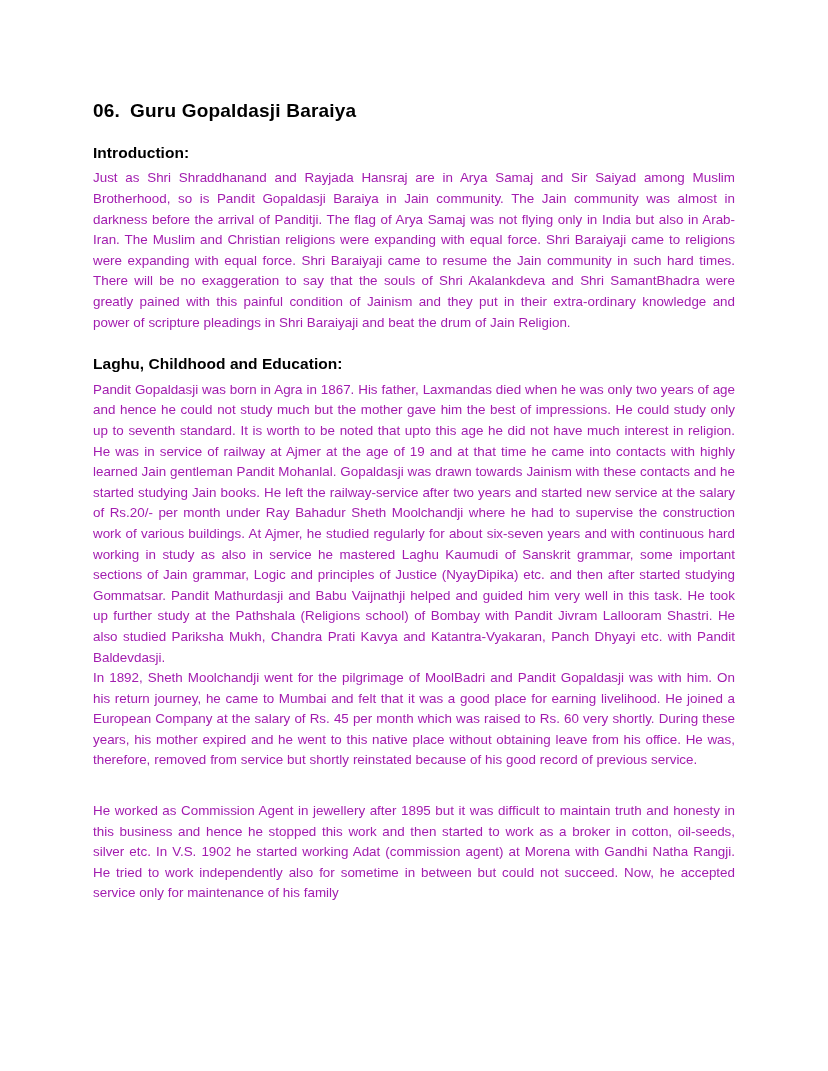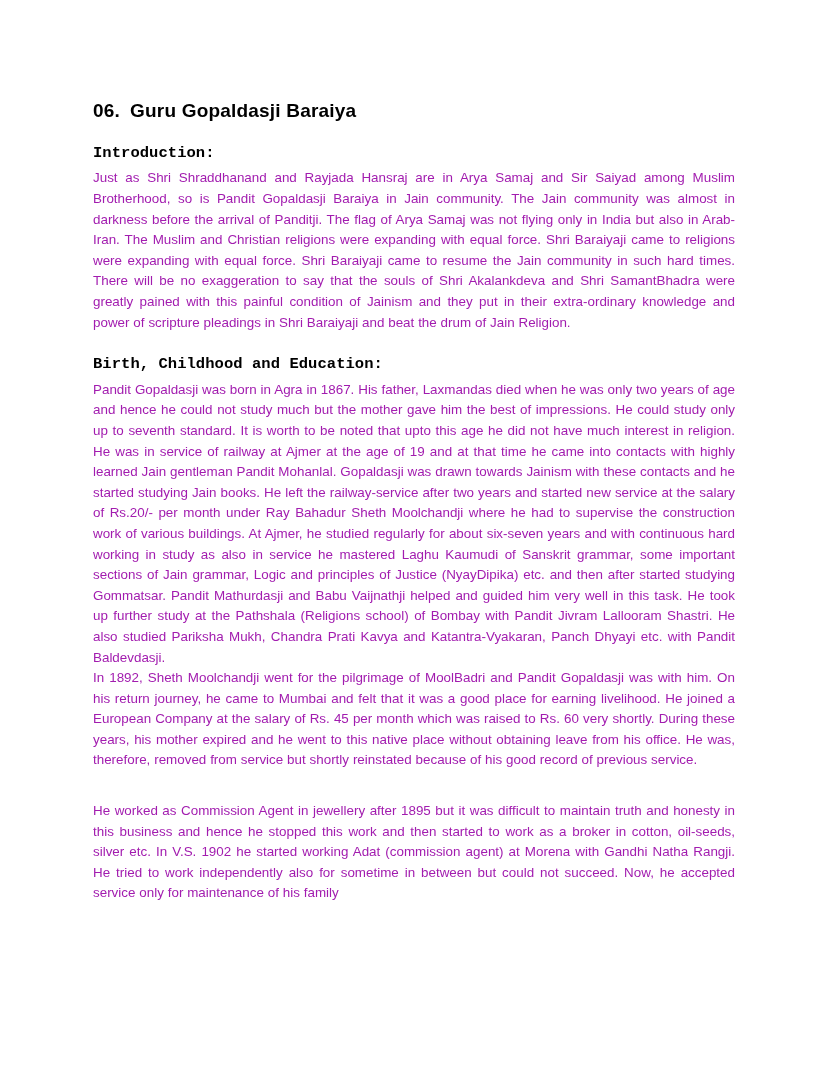--- a/index.html
+++ b/index.html
@@ -44,7 +44,6 @@
     margin: 0 0 6px 0;
     line-height: 1.2;
     letter-spacing: 0.05px;
-    font-family: Liberation Mono, monospace;
   }
   .section-heading.spaced {
     margin-top: 22px;

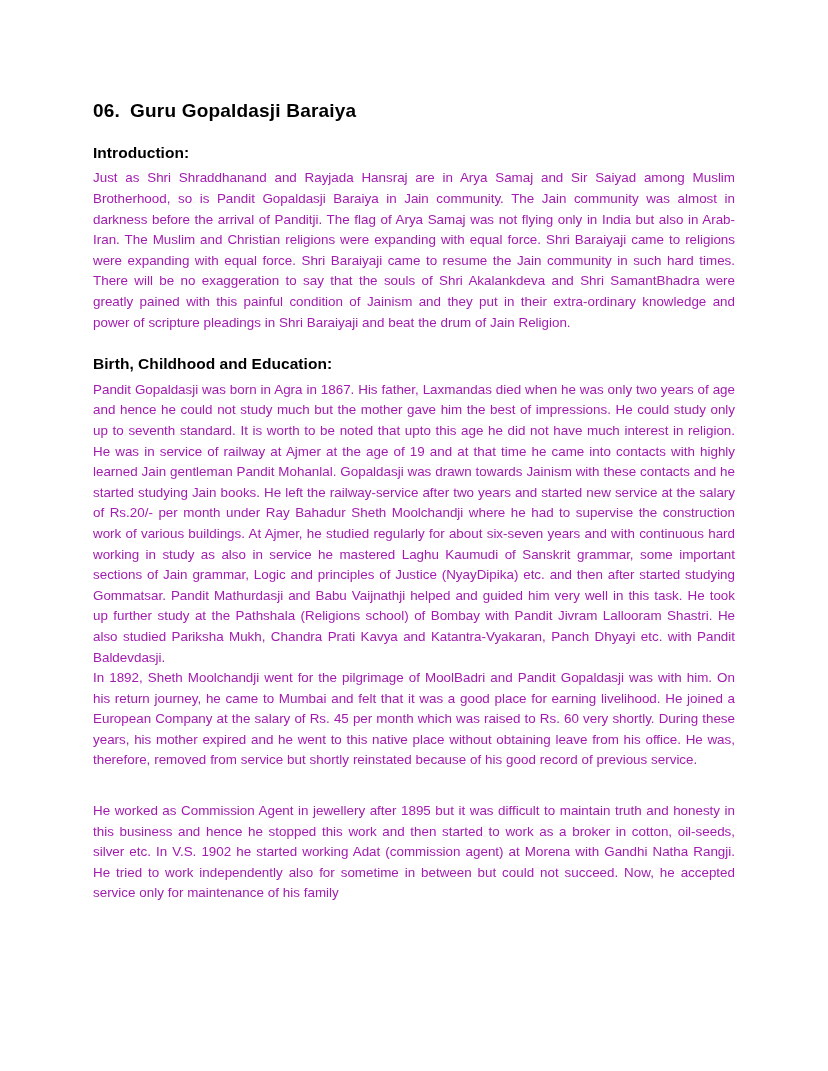--- a/index.html
+++ b/index.html
@@ -90,7 +90,7 @@
     </div>
 
     <div class="section-block">
-      <h2 class="section-heading spaced">Birth, Childhood and Education:</h2>
+      <h2 class="section-heading spaced">Laghu, Childhood and Education:</h2>
       <p class="body-text">Pandit Gopaldasji was born in Agra in 1867.  His father, Laxmandas died when he was only two years of age and hence he could not study much but the mother gave him the best of impressions.  He could study only up to seventh standard.  It is worth to be noted that upto this age he did not have much interest in religion.  He was in service of railway at Ajmer at the age of 19 and at that time he came into contacts with highly learned Jain gentleman Pandit Mohanlal.  Gopaldasji was drawn towards Jainism with these contacts and he started studying Jain books.  He left the railway-service after two years and started new service at the salary of Rs.20/- per month under Ray Bahadur Sheth Moolchandji where he had to supervise the construction work of various buildings.  At Ajmer, he studied regularly for about six-seven years and with continuous hard working in study as also in service he mastered Laghu Kaumudi of Sanskrit grammar, some important sections of Jain grammar, Logic and principles of Justice (NyayDipika) etc. and then after started studying Gommatsar.  Pandit Mathurdasji and Babu Vaijnathji helped and guided him very well in this task.  He took up further study at the Pathshala (Religions school) of Bombay with Pandit Jivram Lallooram Shastri.  He also studied Pariksha Mukh, Chandra Prati Kavya and Katantra-Vyakaran, Panch Dhyayi etc. with Pandit Baldevdasji.</p>
     </div>
 

